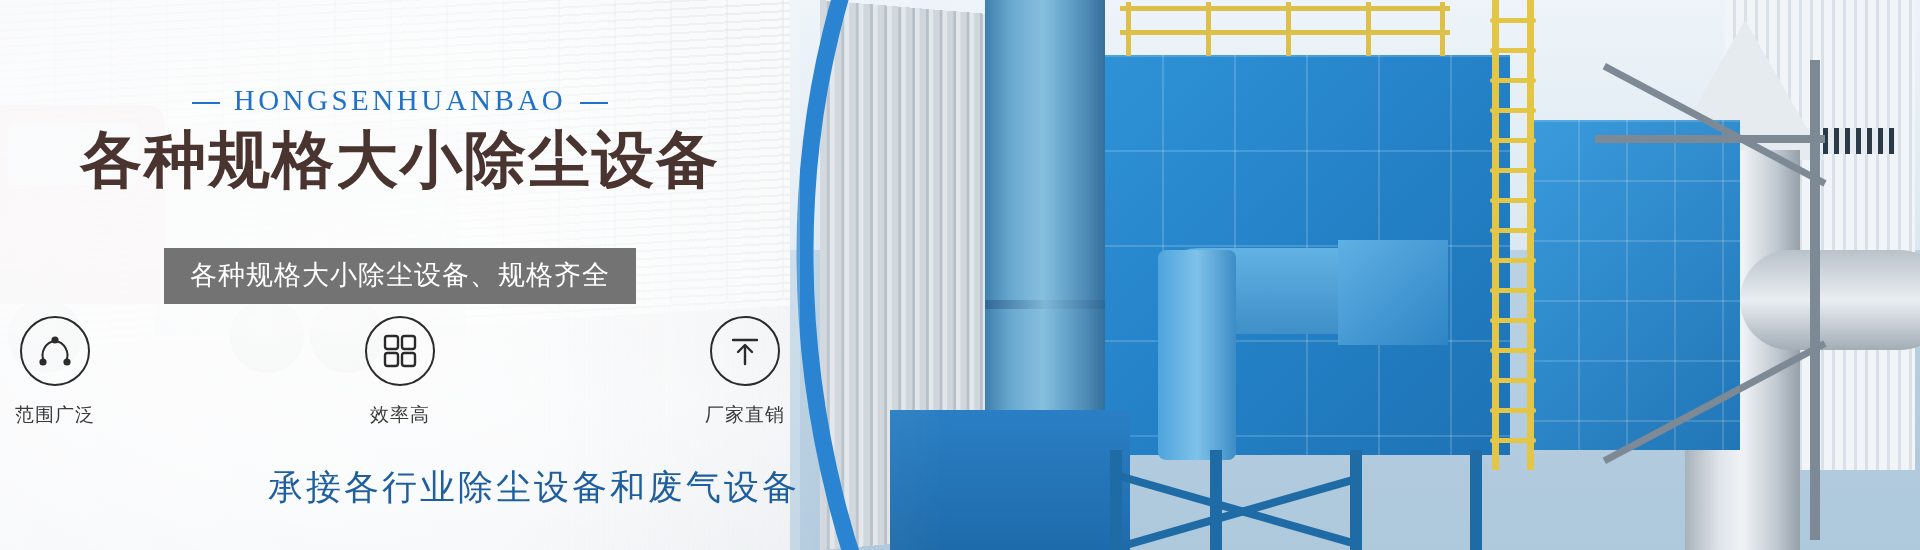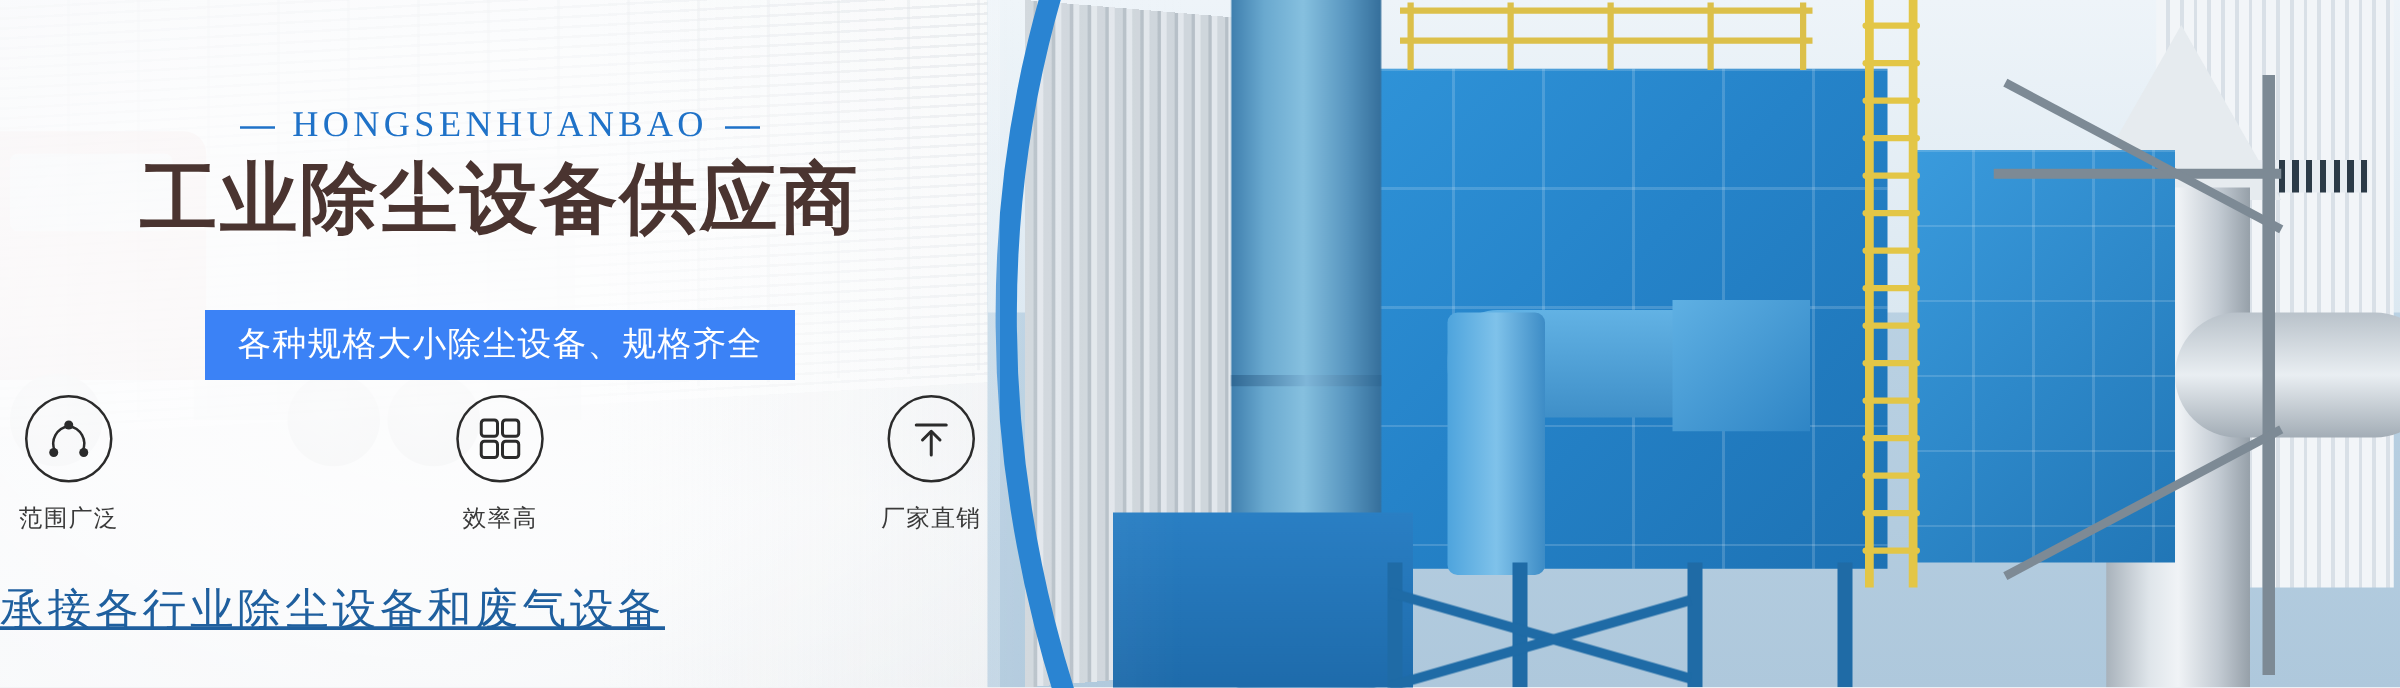--- a/index.html
+++ b/index.html
@@ -331,7 +331,7 @@
       <span class="dash"></span><span>HONGSENHUANBAO</span><span class="dash"></span>
     </div>
 
-    <div class="headline">工业除尘设备供应商</div>
+    <div class="headline">各种规格大小除尘设备</div>
 
     <div class="badge-wrap">
       <span class="badge">各种规格大小除尘设备、规格齐全</span>

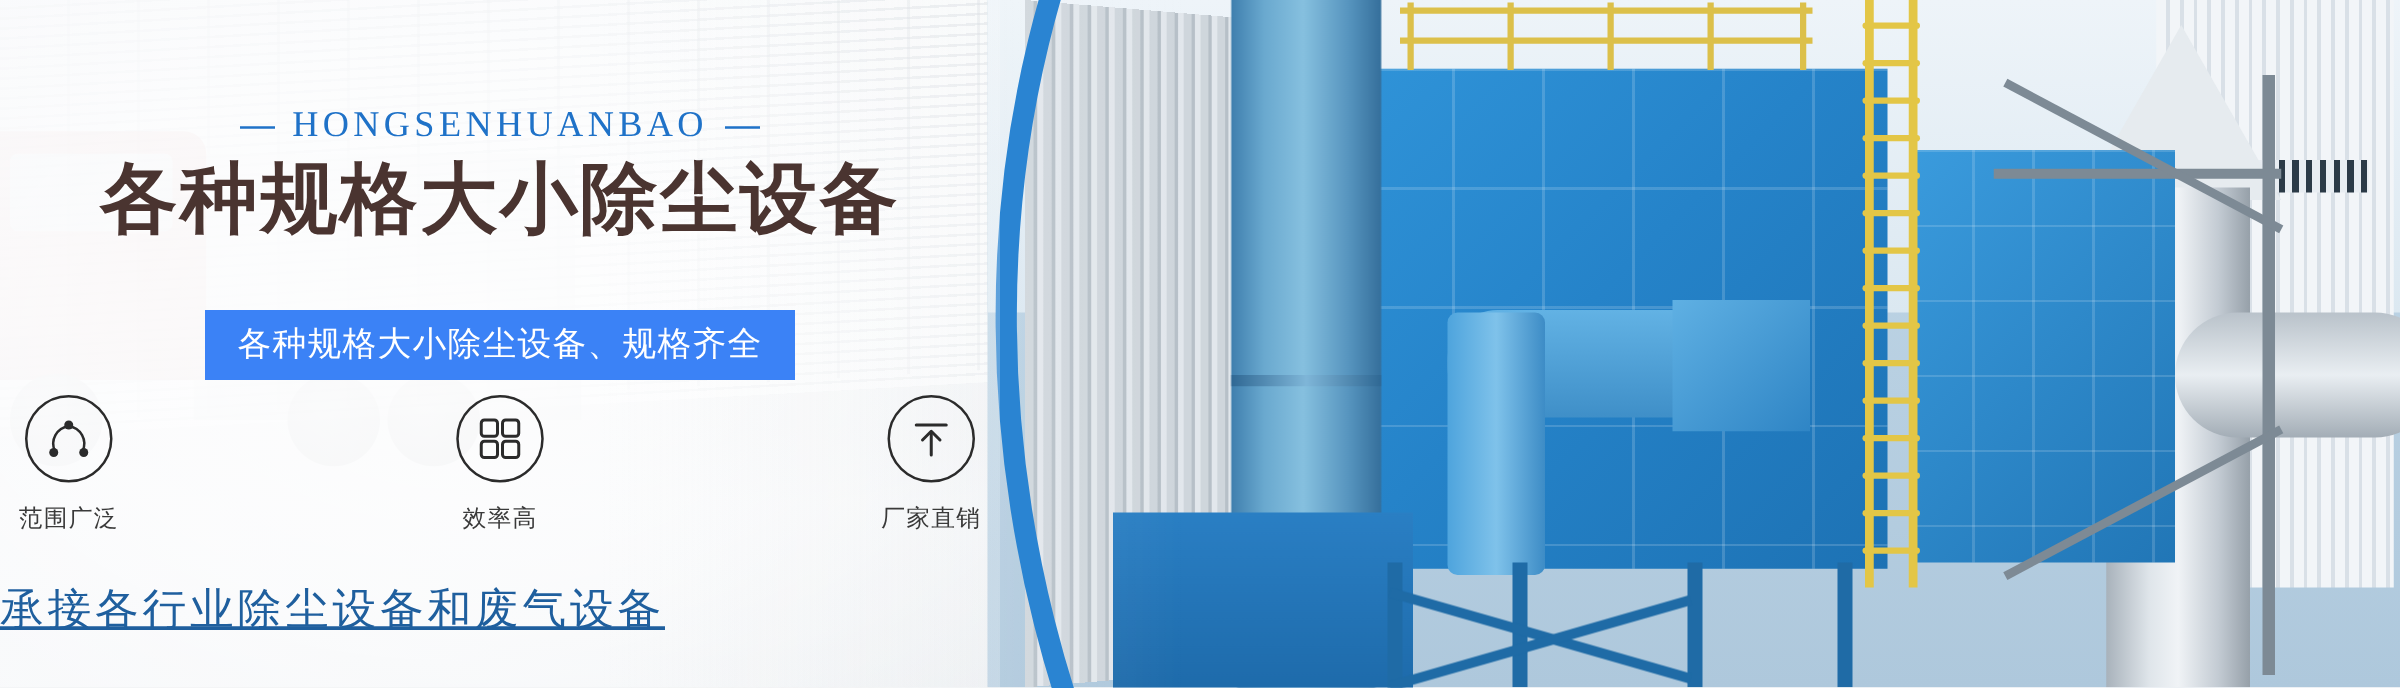--- a/index.html
+++ b/index.html
@@ -191,7 +191,7 @@
 
   .badge-wrap { position:absolute; top:232px; left:0; width:800px; text-align:center; }
   .badge {
-    display:inline-block; background:#3b82f6; color:#ffffff;
+    display:inline-block; background:#737373; color:#ffffff;
     font-size:27px; letter-spacing:1px; padding:9px 26px 11px 26px;
     white-space:nowrap;
   }

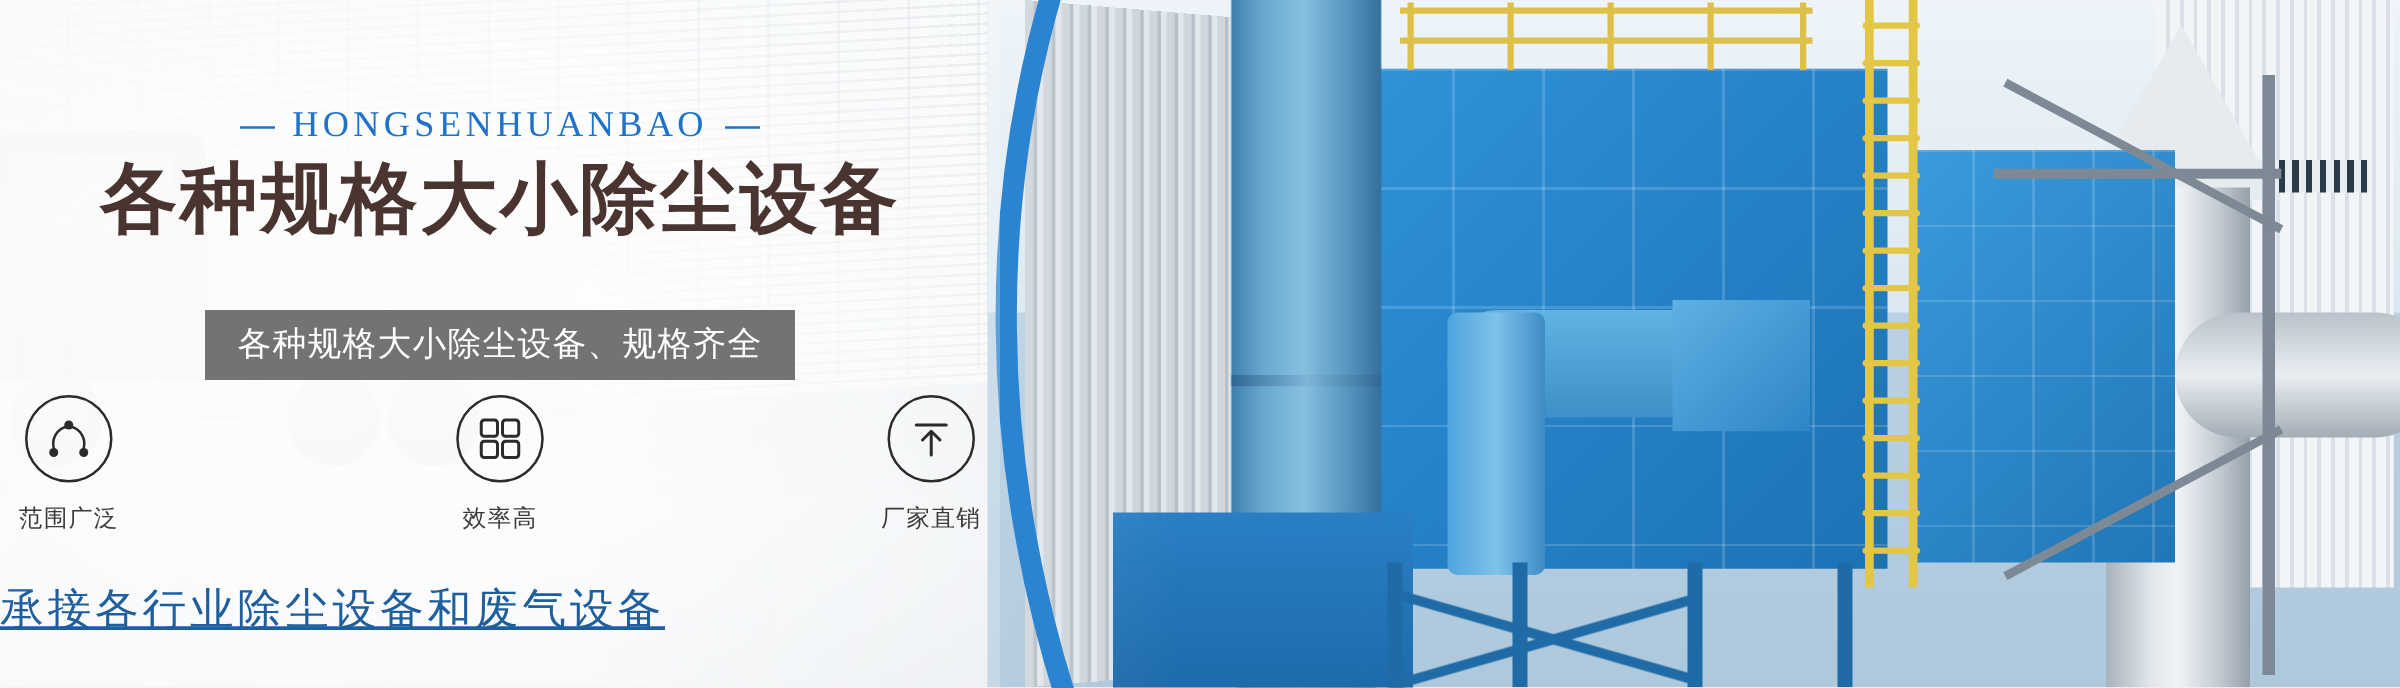--- a/index.html
+++ b/index.html
@@ -212,10 +212,9 @@
   }
 
   .tagline {
-    position:absolute; top:448px; left:0; width:800px; text-align:left;
+    position:absolute; top:448px; left:0; width:800px; text-align:right;
     font-size:35px; color:#1f5f9e; letter-spacing:3px; white-space:nowrap;
     font-weight:500;
-    text-decoration:underline;
   }
 </style>
 </head>

